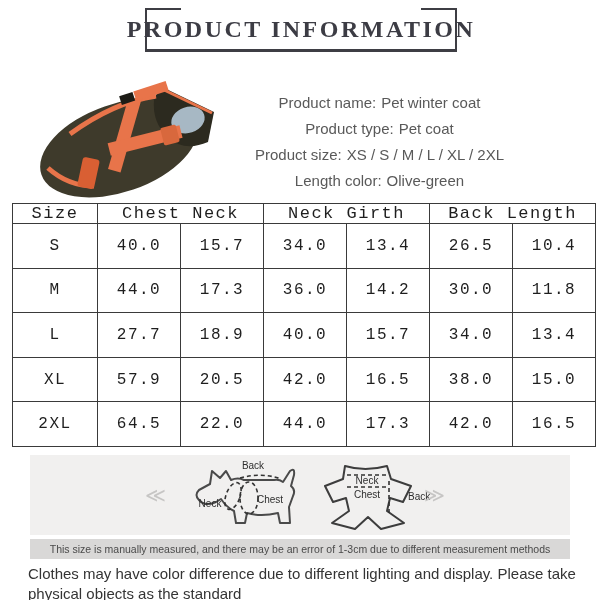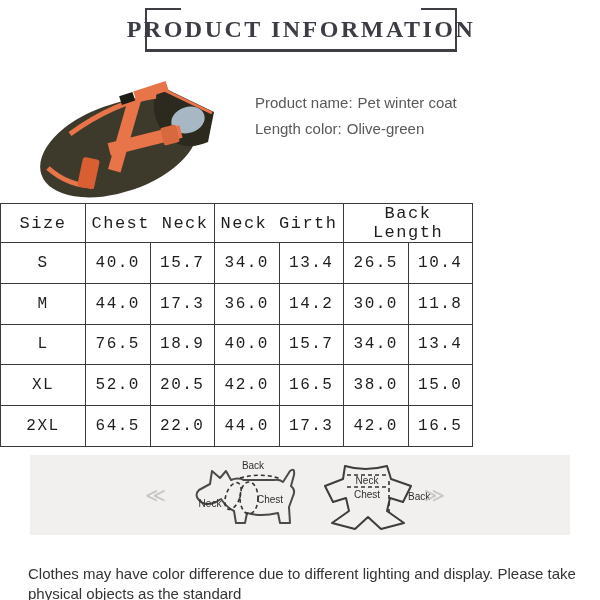--- a/index.html
+++ b/index.html
@@ -29,7 +29,7 @@
 
   
   .product-photo { position:absolute; left:22px; top:72px; width:215px; height:132px; }
-  .product-details { position:absolute; left:255px; top:90px; }
+  .product-details { position:absolute; left:255px; top:90px;text-align:center; }
   .detail-line { font-size:15px; color:#595959; line-height:26px; white-space:nowrap; }
   .detail-line .lbl { margin-right:5px; }
 

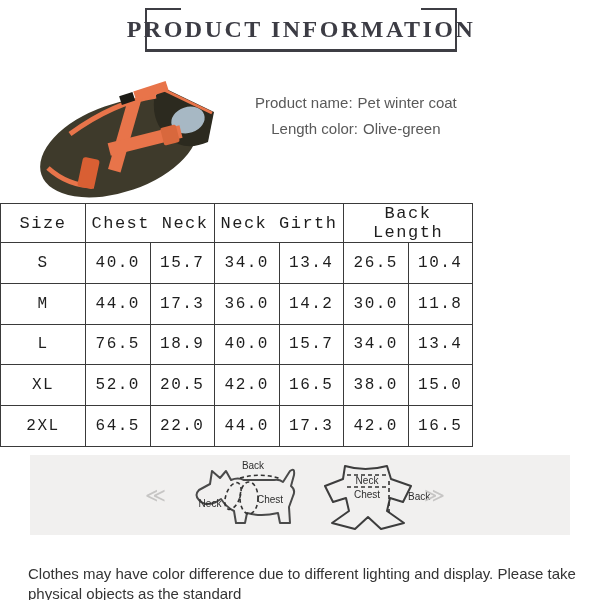--- a/index.html
+++ b/index.html
@@ -106,6 +106,9 @@
       <span class="lbl">Product name:</span><span>Pet winter coat</span>
     </div>
     <div class="detail-line">
+      <span class="lbl">Product type:</span><span>Pet coat</span>
+    </div>
+    <div class="detail-line">
       <span class="lbl">Length color:</span><span>Olive-green</span>
     </div>
   </div>

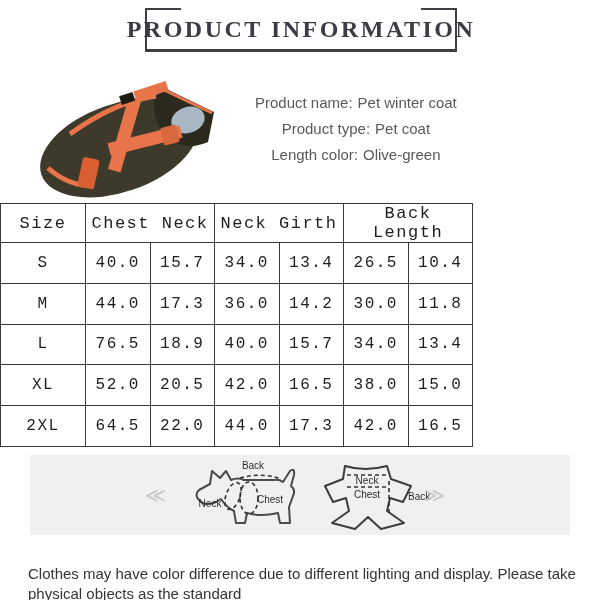--- a/index.html
+++ b/index.html
@@ -109,6 +109,9 @@
       <span class="lbl">Product type:</span><span>Pet coat</span>
     </div>
     <div class="detail-line">
+      <span class="lbl">Product size:</span><span>XS / S / M / L / XL / 2XL</span>
+    </div>
+    <div class="detail-line">
       <span class="lbl">Length color:</span><span>Olive-green</span>
     </div>
   </div>

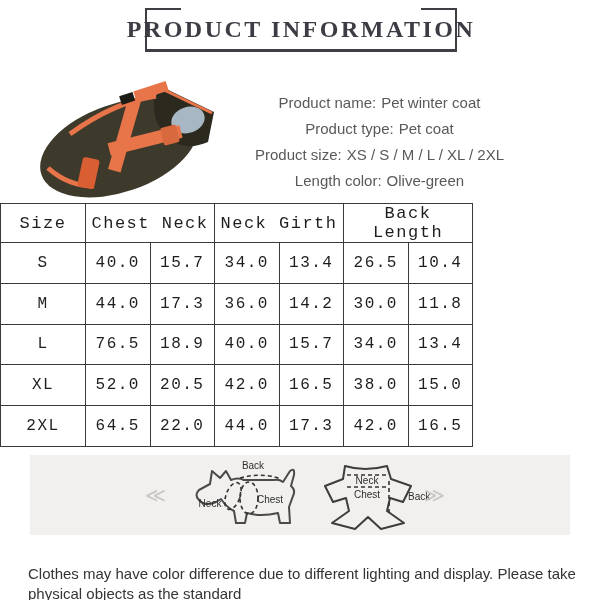--- a/index.html
+++ b/index.html
@@ -34,7 +34,7 @@
   .detail-line .lbl { margin-right:5px; }
 
   
-  .size-table-wrap { position:absolute; left:0; top:203px; width:473px; height:244px; }
+  .size-table-wrap { position:absolute; left:12px; top:203px; width:584px; height:244px; }
   table.size-table {
     width:100%; height:100%; border-collapse:collapse; table-layout:fixed;
     font-family:"Liberation Mono", monospace; font-size:16px; color:#1e1e1e;

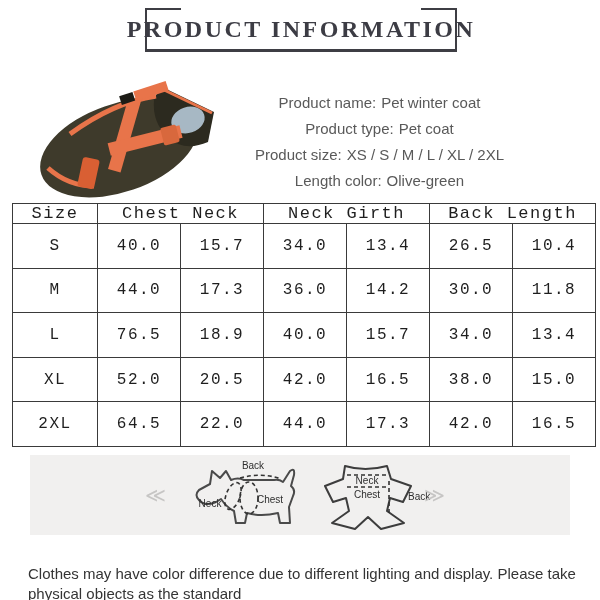--- a/index.html
+++ b/index.html
@@ -156,7 +156,7 @@
         </tr>
         <tr>
           <td>L</td>
-          <td>76.5</td>
+          <td>27.7</td>
           <td>18.9</td>
           <td>40.0</td>
           <td>15.7</td>

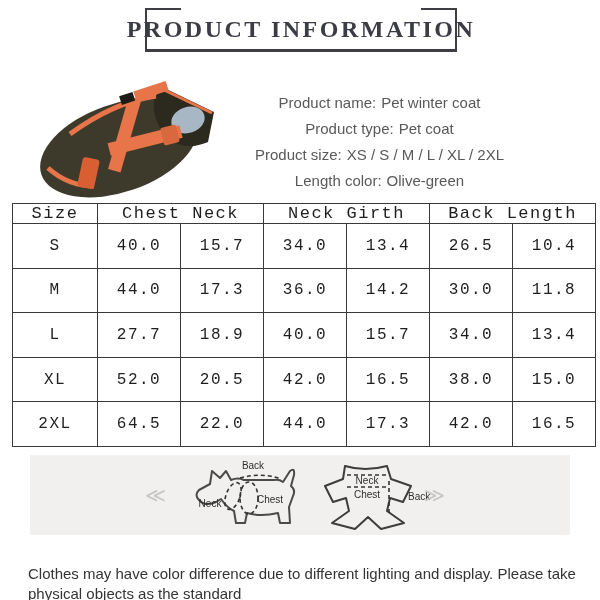--- a/index.html
+++ b/index.html
@@ -165,7 +165,7 @@
         </tr>
         <tr>
           <td>XL</td>
-          <td>52.0</td>
+          <td>57.9</td>
           <td>20.5</td>
           <td>42.0</td>
           <td>16.5</td>

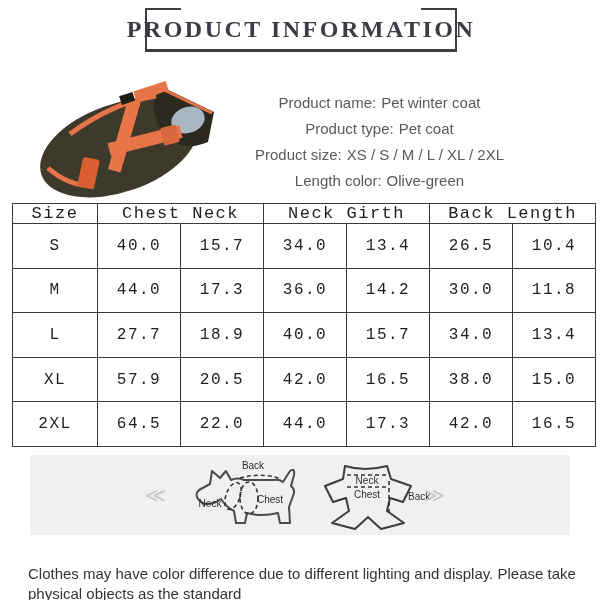--- a/index.html
+++ b/index.html
@@ -211,6 +211,9 @@
     <span class="carousel-arrow arrow-next">≫</span>
   </div>
 
+  <div class="measure-banner">
+    <span>This size is manually measured, and there may be an error of 1-3cm due to different measurement methods</span>
+  </div>
 
   <div class="color-note">Clothes may have color difference due to different lighting and display. Please take physical objects as the standard</div>
 

